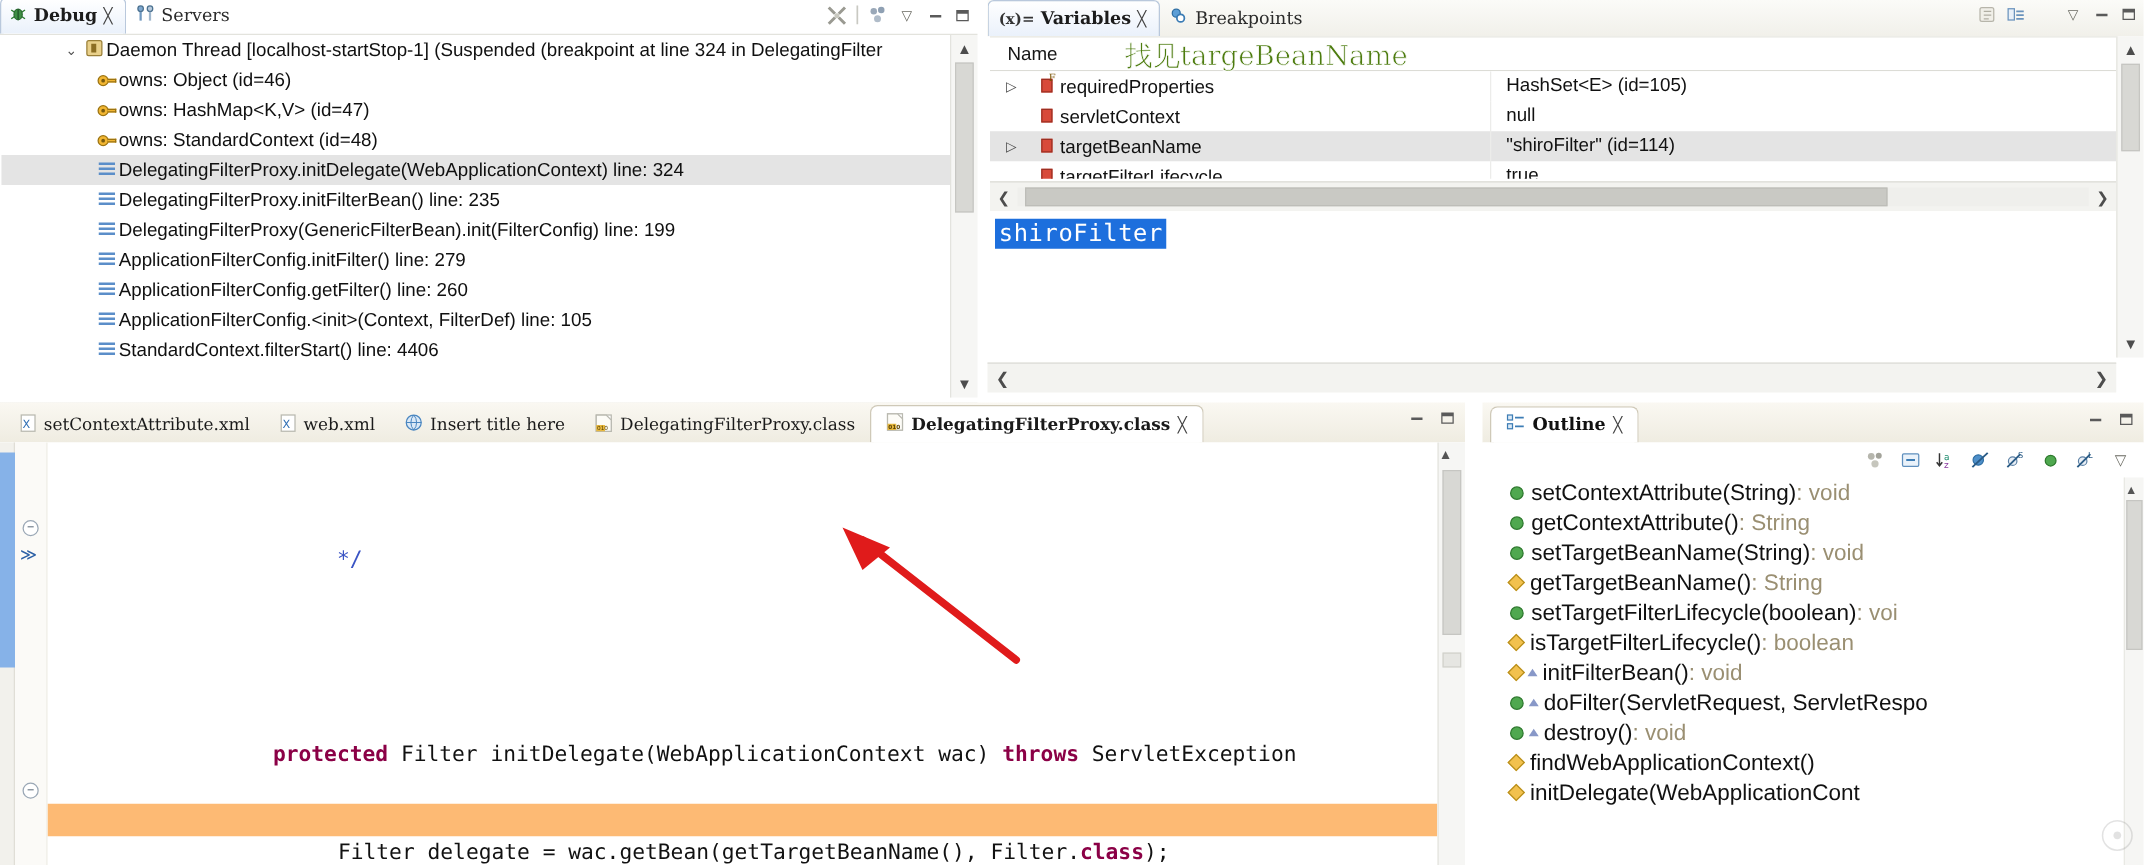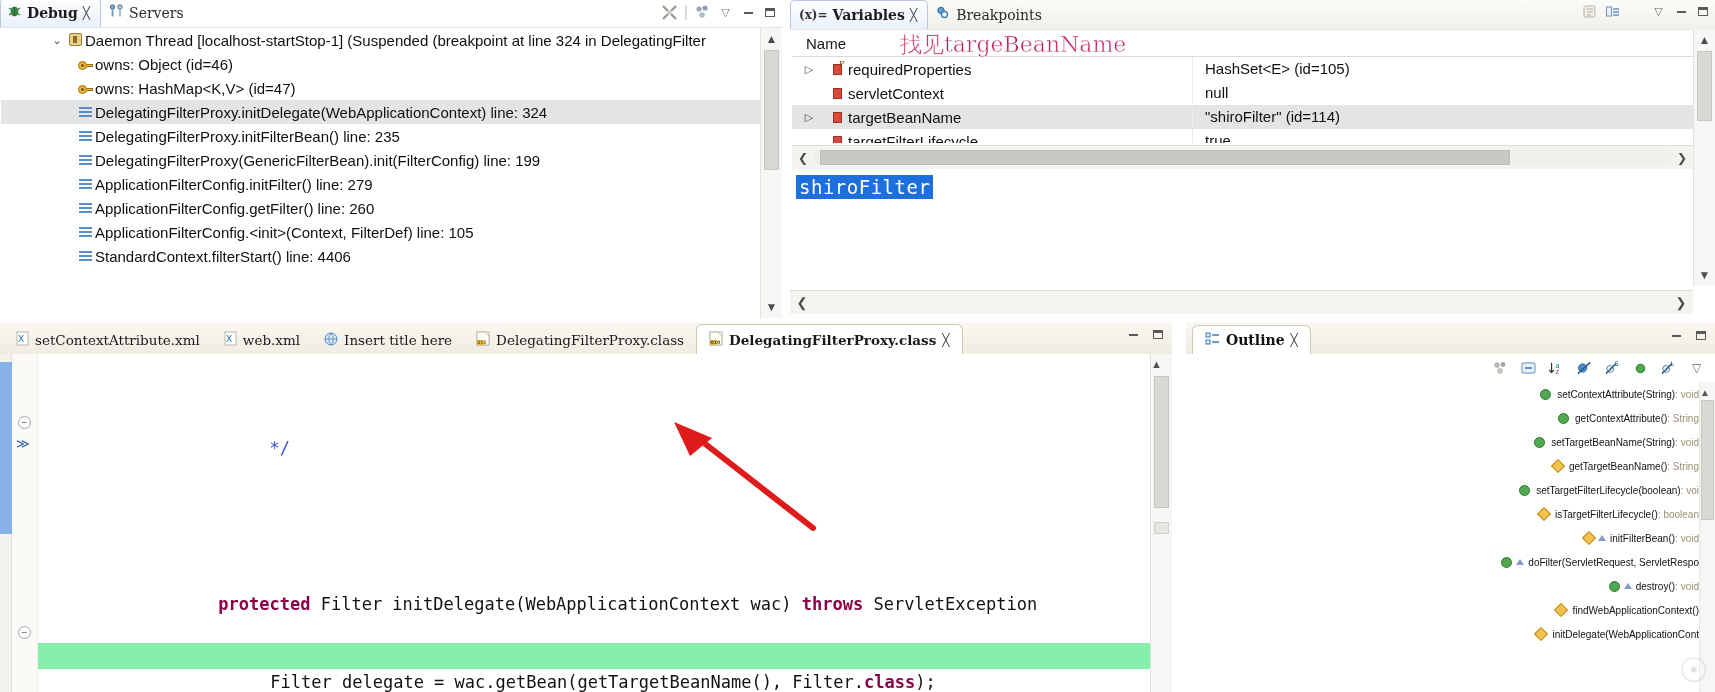--- a/index.html
+++ b/index.html
@@ -138,7 +138,7 @@
   
   .annot{
     position:absolute; font-family:"DejaVu Serif", serif;
-    color:#be185d; font-size:22px; white-space:nowrap;
+    color:#4d7c0f; font-size:22px; white-space:nowrap;
     -webkit-text-stroke:0.6px #ffffff;
     text-shadow:0 0 2px #fff, 0 0 2px #fff;
     pointer-events:none;

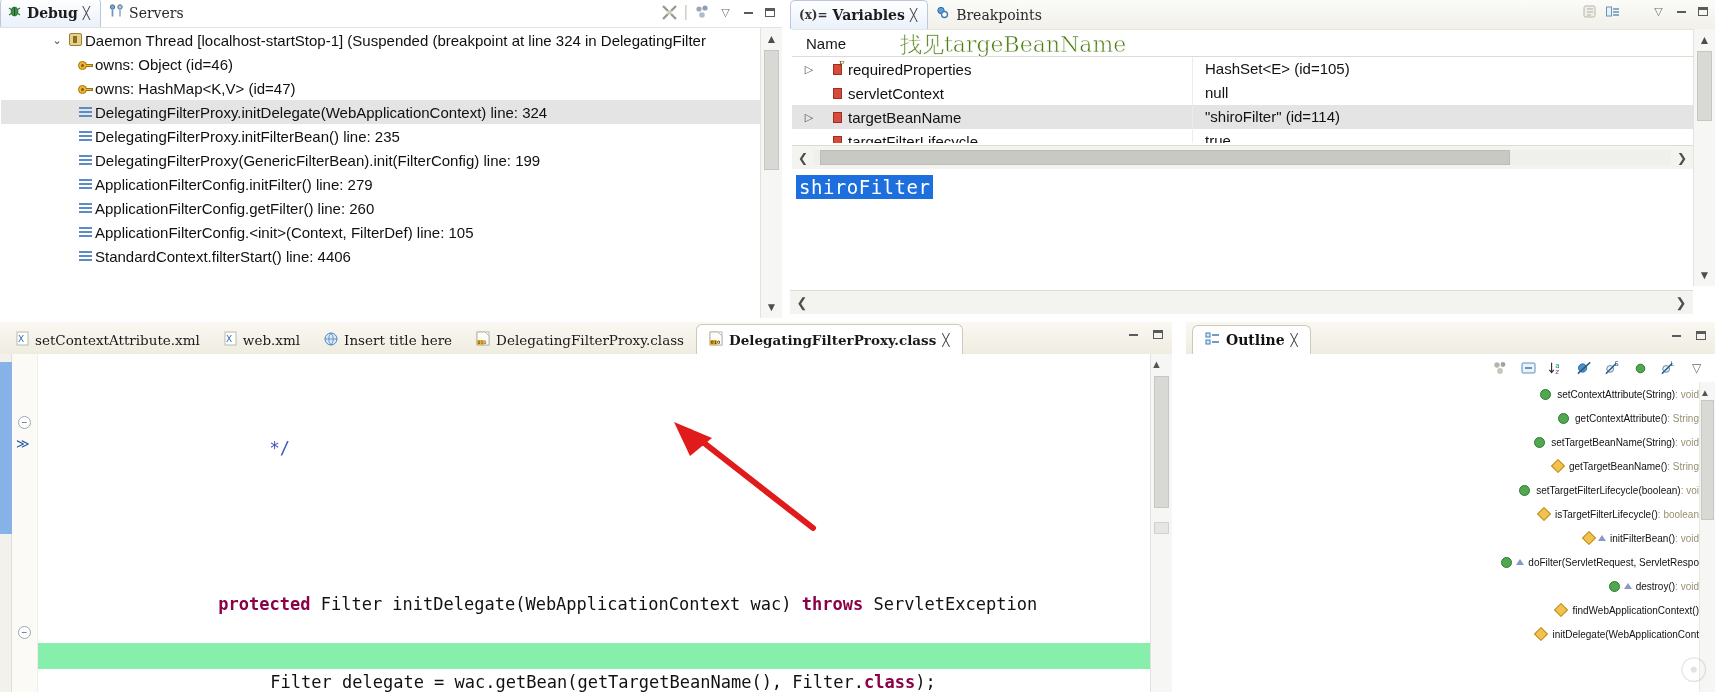--- a/index.html
+++ b/index.html
@@ -281,6 +281,10 @@
         <span class="s-ico"><span class="key-ico"><span class="kb"></span><span class="kt"></span></span></span>
         <span>owns: HashMap&lt;K,V&gt;  (id=47)</span>
       </div>
+      <div class="srow" style="padding-left:74px;">
+        <span class="s-ico"><span class="key-ico"><span class="kb"></span><span class="kt"></span></span></span>
+        <span>owns: StandardContext  (id=48)</span>
+      </div>
 
       <div class="srow sel" style="padding-left:74px;">
         <span class="s-ico"><span class="frame-ico"><i></i><i></i><i></i></span></span>

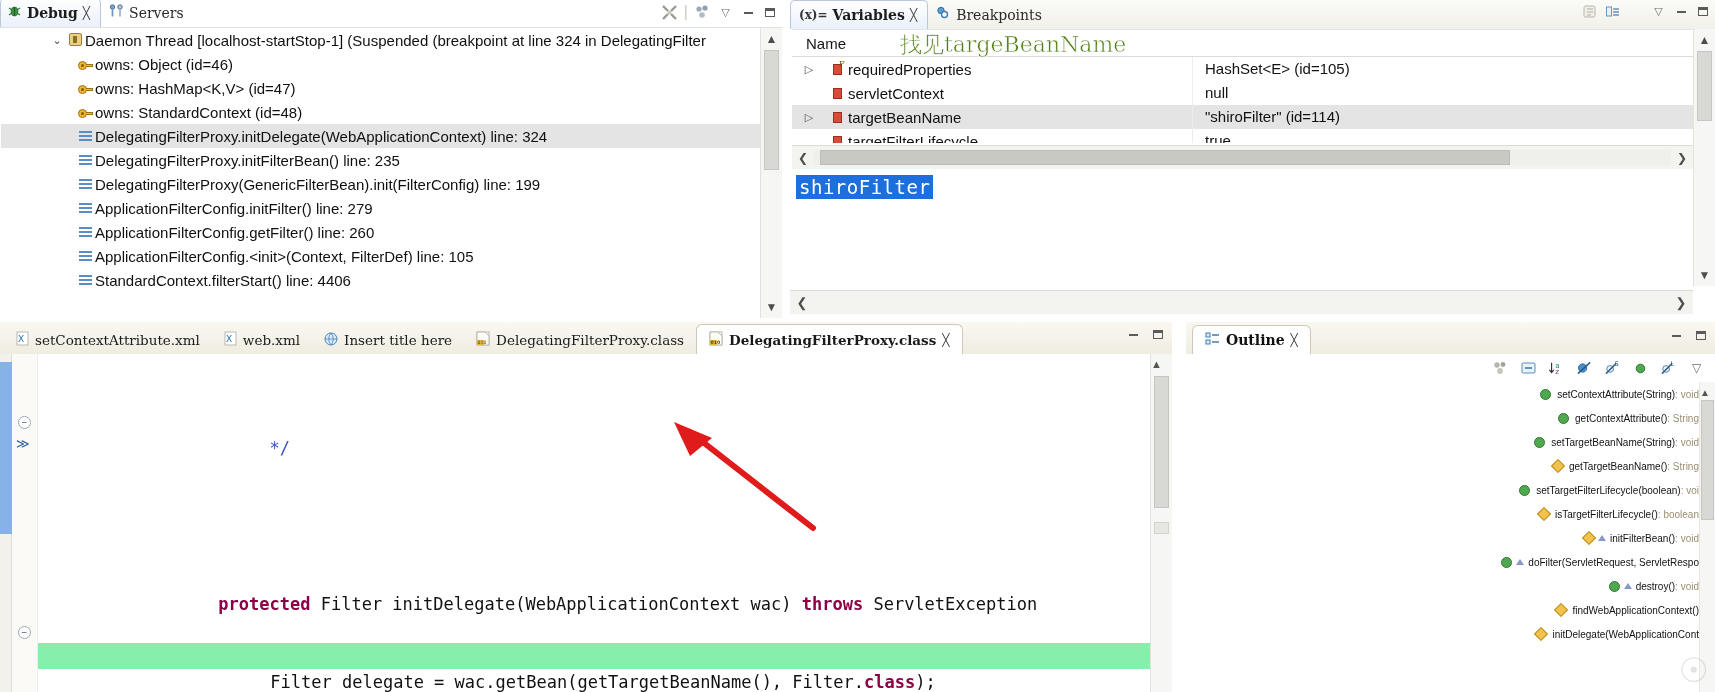--- a/index.html
+++ b/index.html
@@ -190,7 +190,7 @@
   .otoolbar{ height:28px; display:flex; align-items:center; justify-content:flex-end;
       gap:11px; padding-right:10px; background:#fff; }
   .olist{ position:absolute; left:0; top:60px; right:16px; bottom:0; overflow:hidden; background:#fff; }
-  .orow{ display:flex; align-items:center; height:24px; font-size:10px; white-space:nowrap; padding-left:22px; color:#111;justify-content:flex-end;}
+  .orow{ display:flex; align-items:center; height:24px; font-size:18px; white-space:nowrap; padding-left:22px; color:#111;}
   .odot{ width:11px;height:11px;border-radius:50%; margin-right:6px; flex:none; }
   .odot.green{ background:#4fa84f; border:1px solid #2f7a2f; }
   .odiamond{ width:10px;height:10px; background:#f2c14e; border:1px solid #b88f1d;

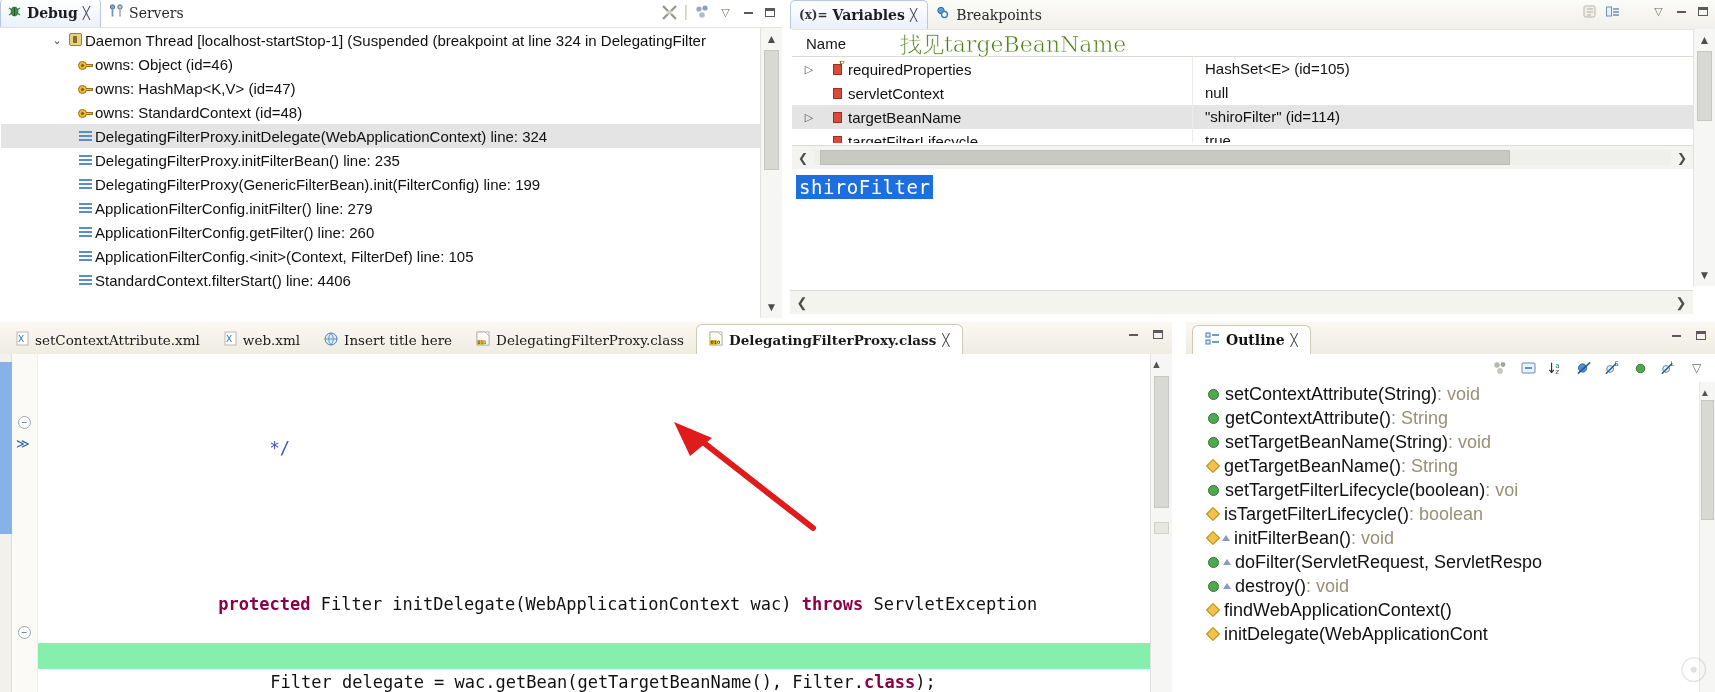--- a/index.html
+++ b/index.html
@@ -173,7 +173,7 @@
     color:#111; white-space:pre; padding-top:3px;
   }
   .cl{ height:26px; padding-left:10px; }
-  .cl.hl{ background:#86efac; }
+  .cl.hl{ background:#fdba74; }
   .kw{ color:#8b0046; font-weight:bold; }
   .cm{ color:#3a54c4; }
   .ed-vscroll{ width:22px; background:#f6f6f4; border-left:1px solid #e3e3de; position:relative; }

